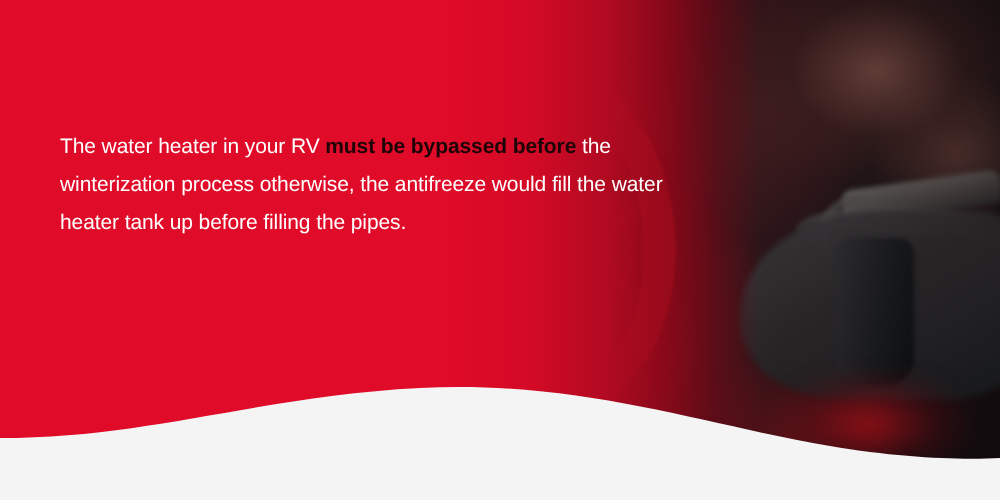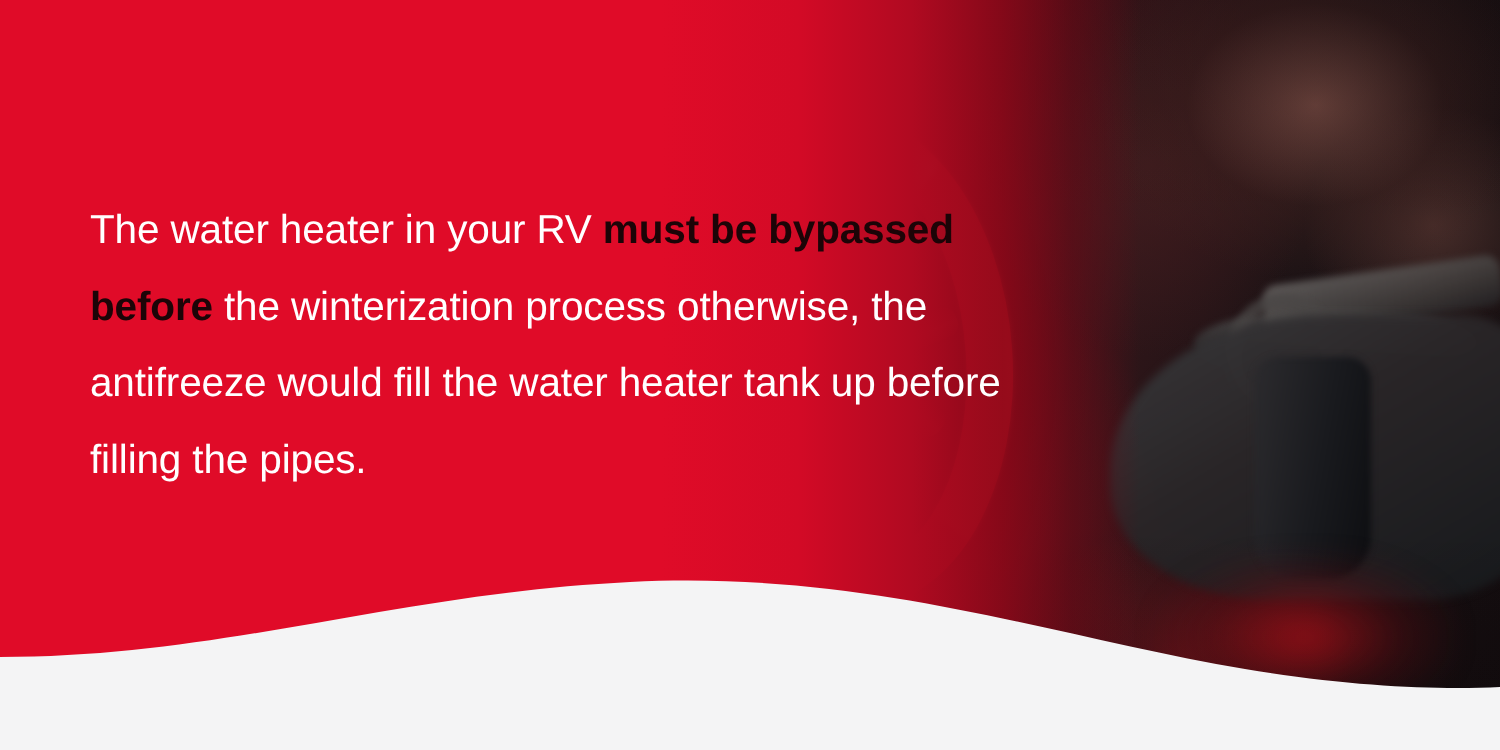--- a/index.html
+++ b/index.html
@@ -265,8 +265,8 @@
     left: 60px;
     top: 128px;
     width: 660px;
-    font-size: 27px;
-    line-height: 51px;
+    font-size: 21px;
+    line-height: 38px;
     letter-spacing: -0.1px;
     color: #ffffff;
     text-rendering: geometricPrecision;

